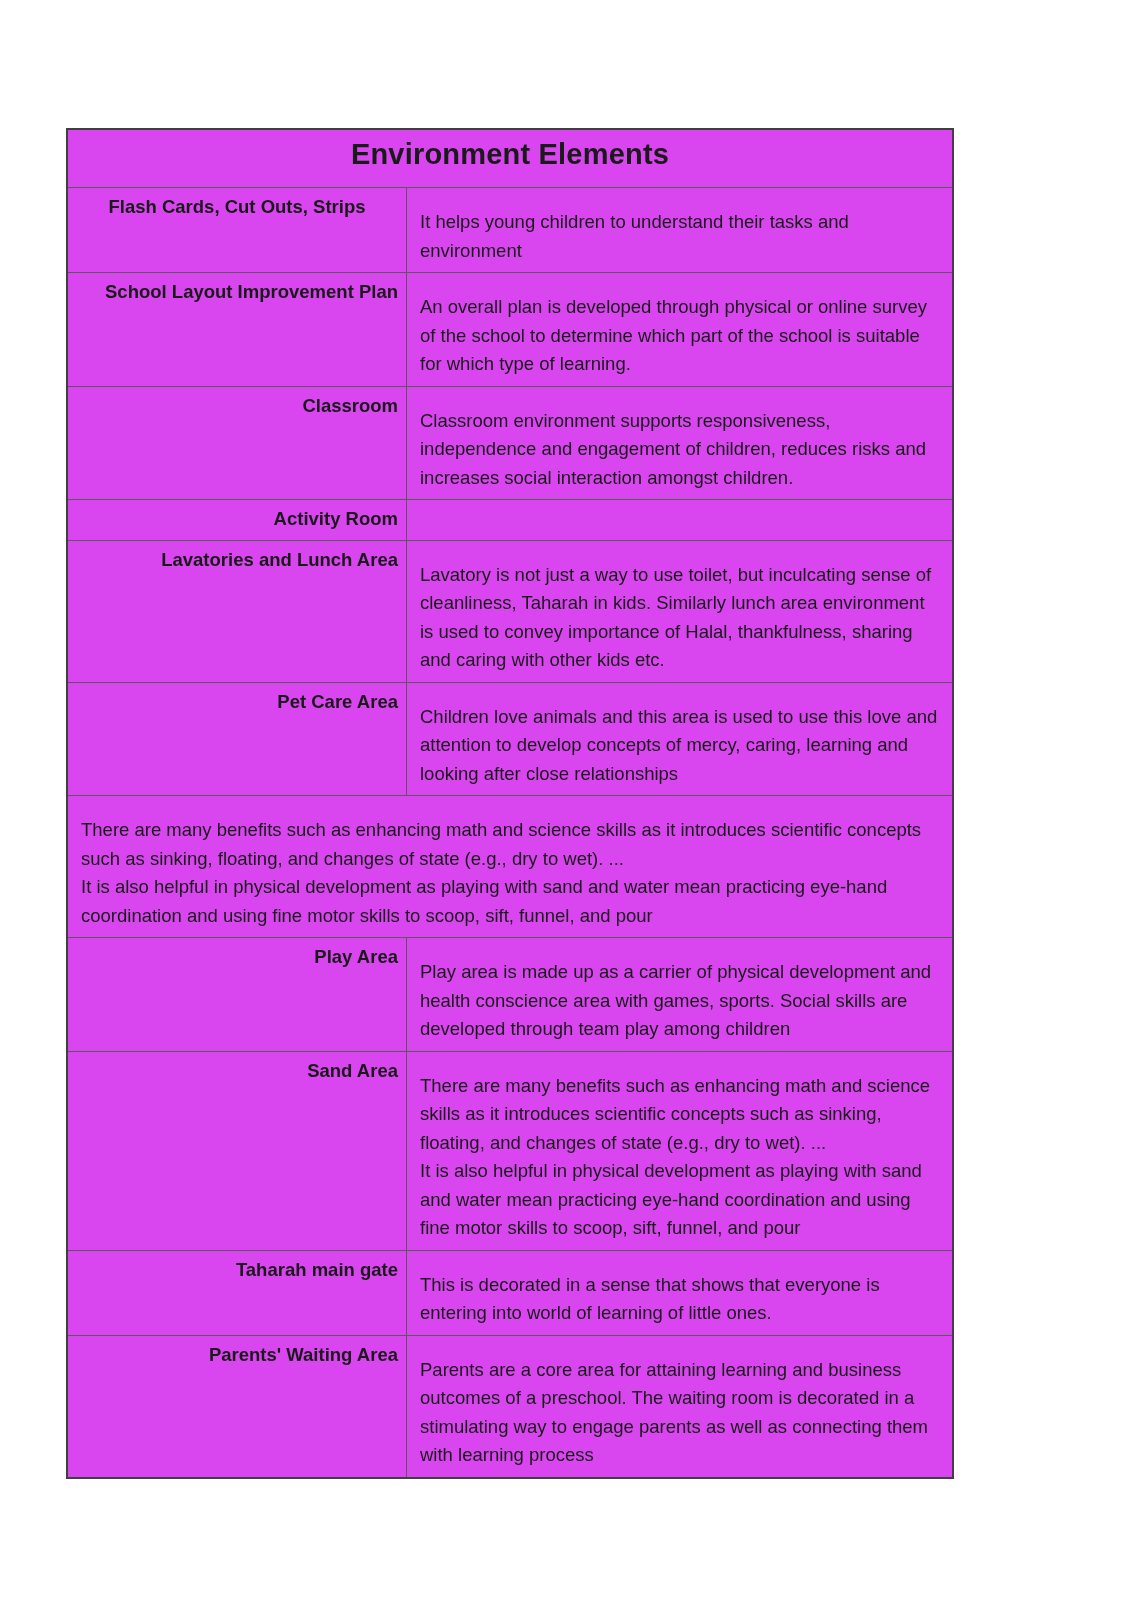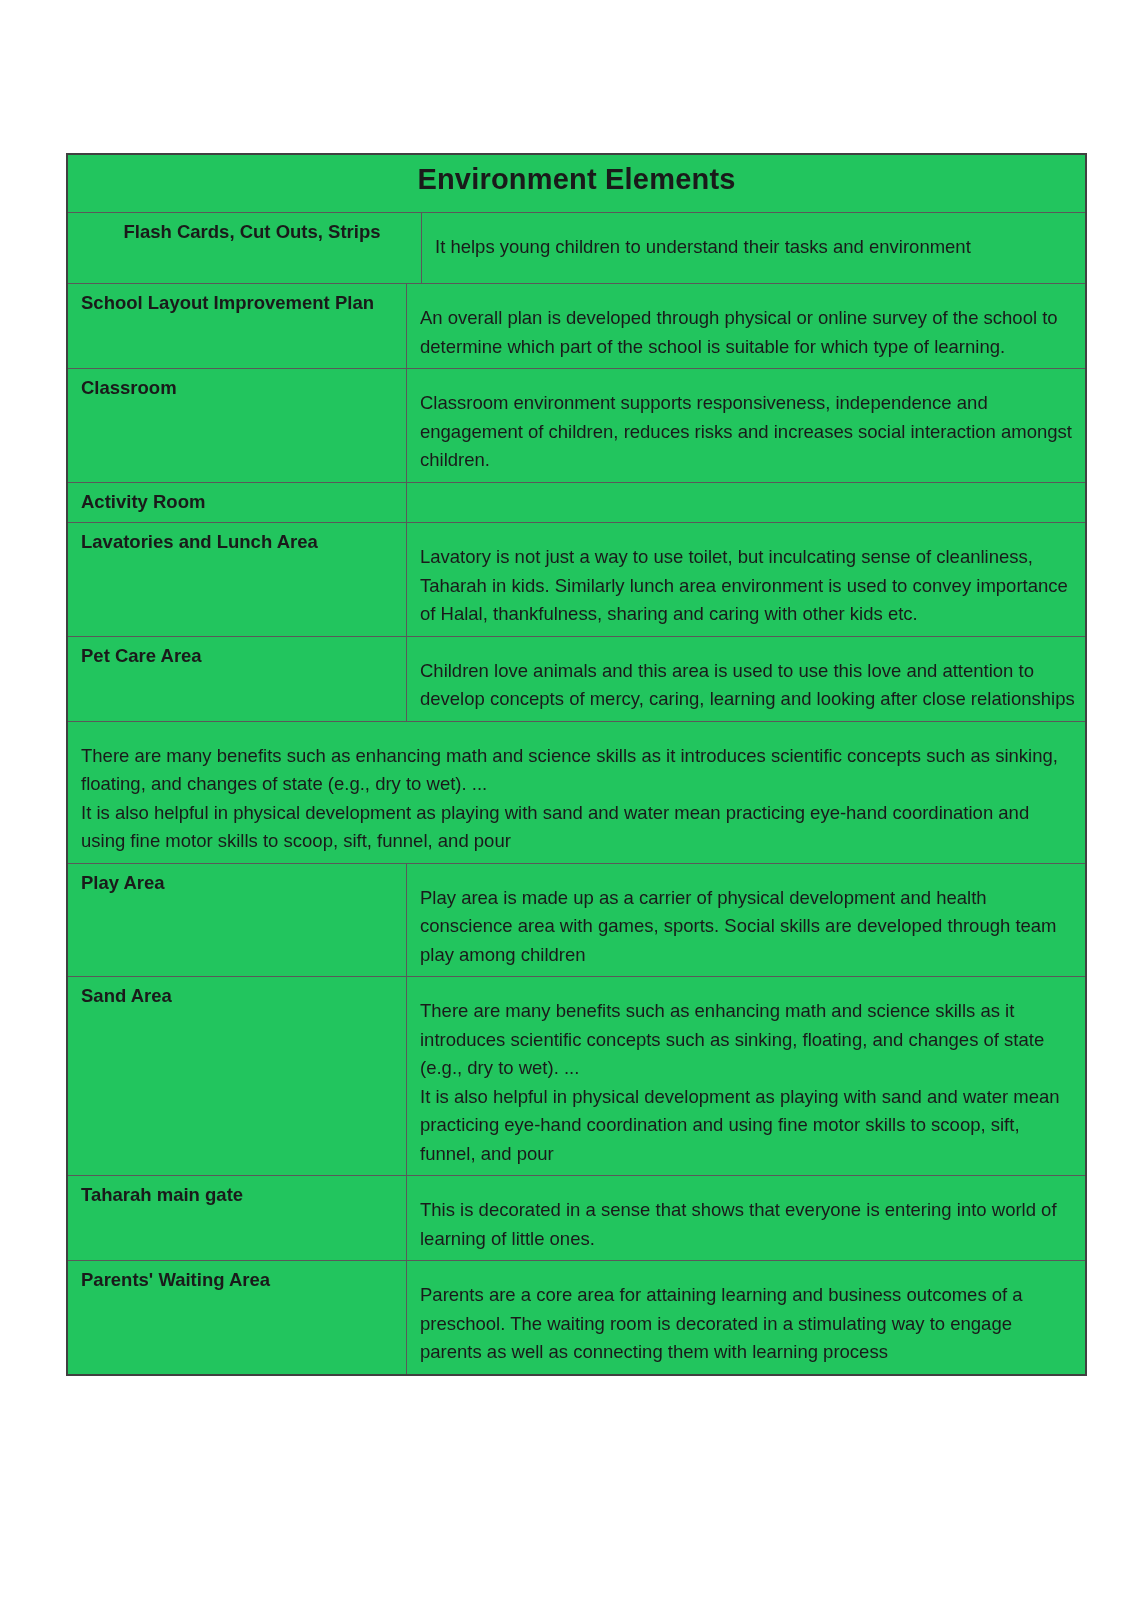--- a/index.html
+++ b/index.html
@@ -17,11 +17,11 @@
   .doc-table {
     position: absolute;
     left: 66px;
-    top: 153px;
-    width: 1021px;
+    top: 128px;
+    width: 888px;
     border: 2px solid #404040;
     box-sizing: border-box;
-    background: #22c55e;
+    background: #d946ef;
   }
   .title-row {
     text-align: center;

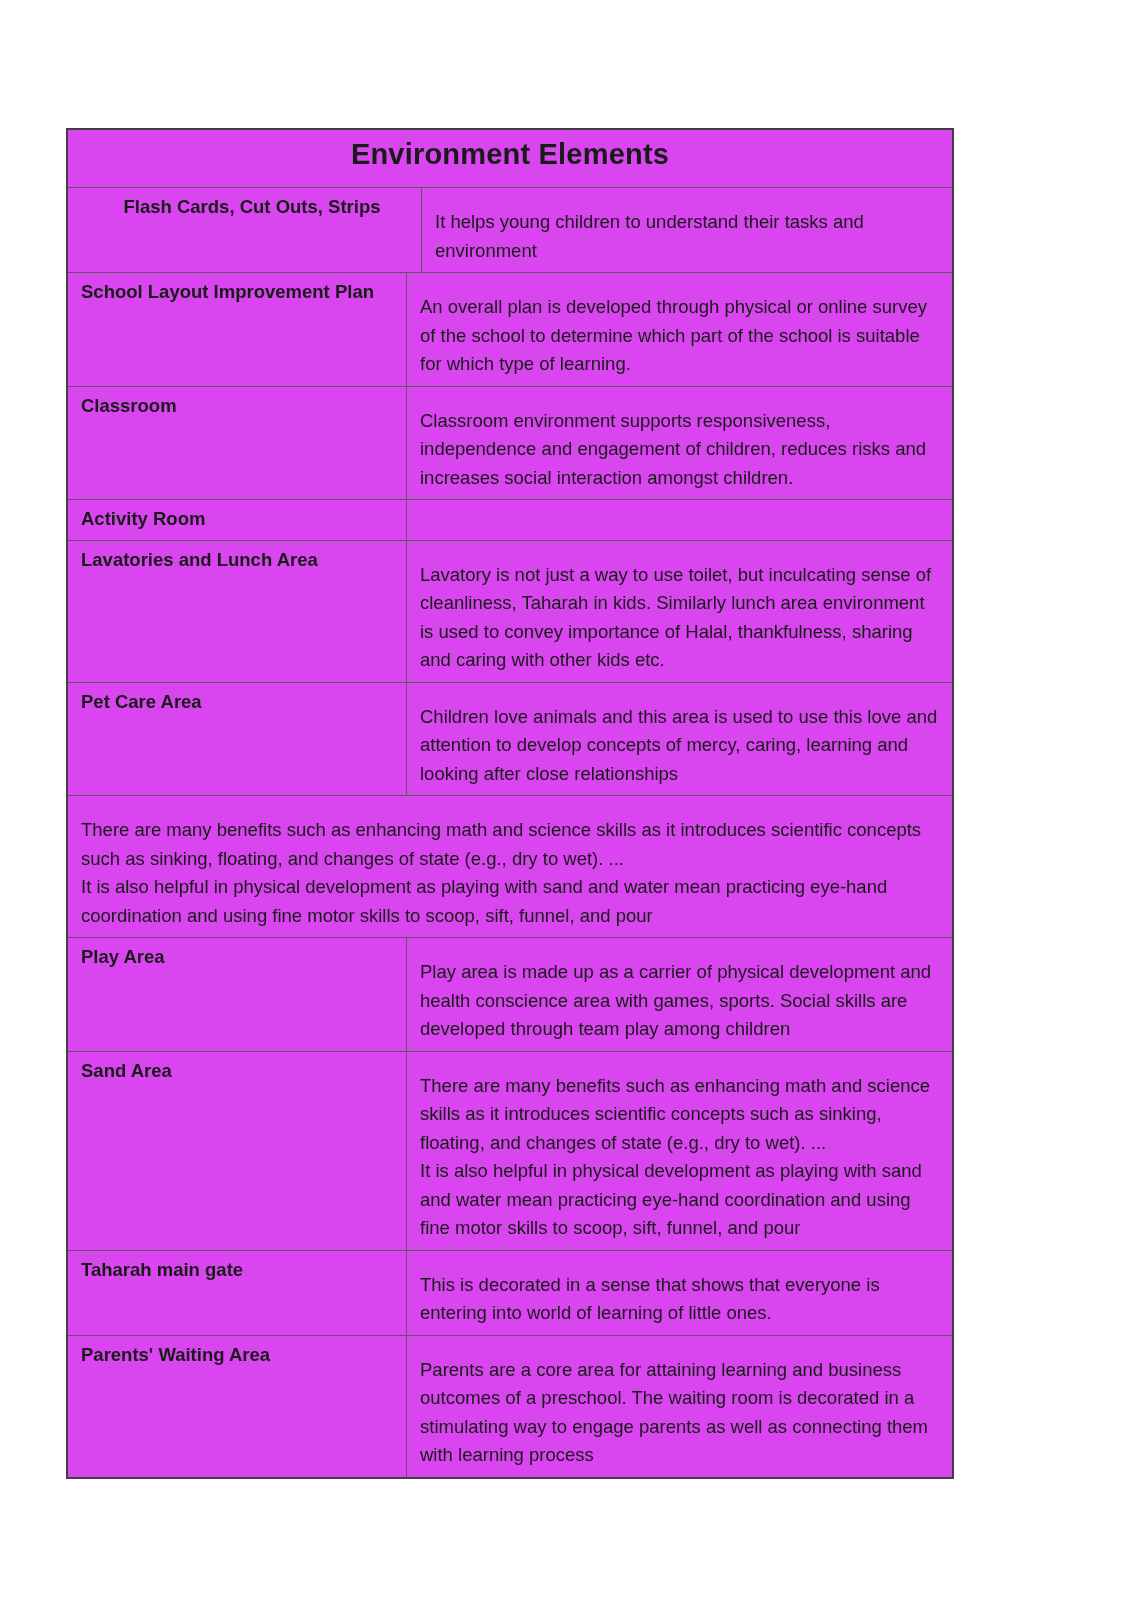--- a/index.html
+++ b/index.html
@@ -58,7 +58,6 @@
   }
   .row.tall {
     min-height: 70px;
-    padding-left: 15px;
   }
 </style>
 </head>

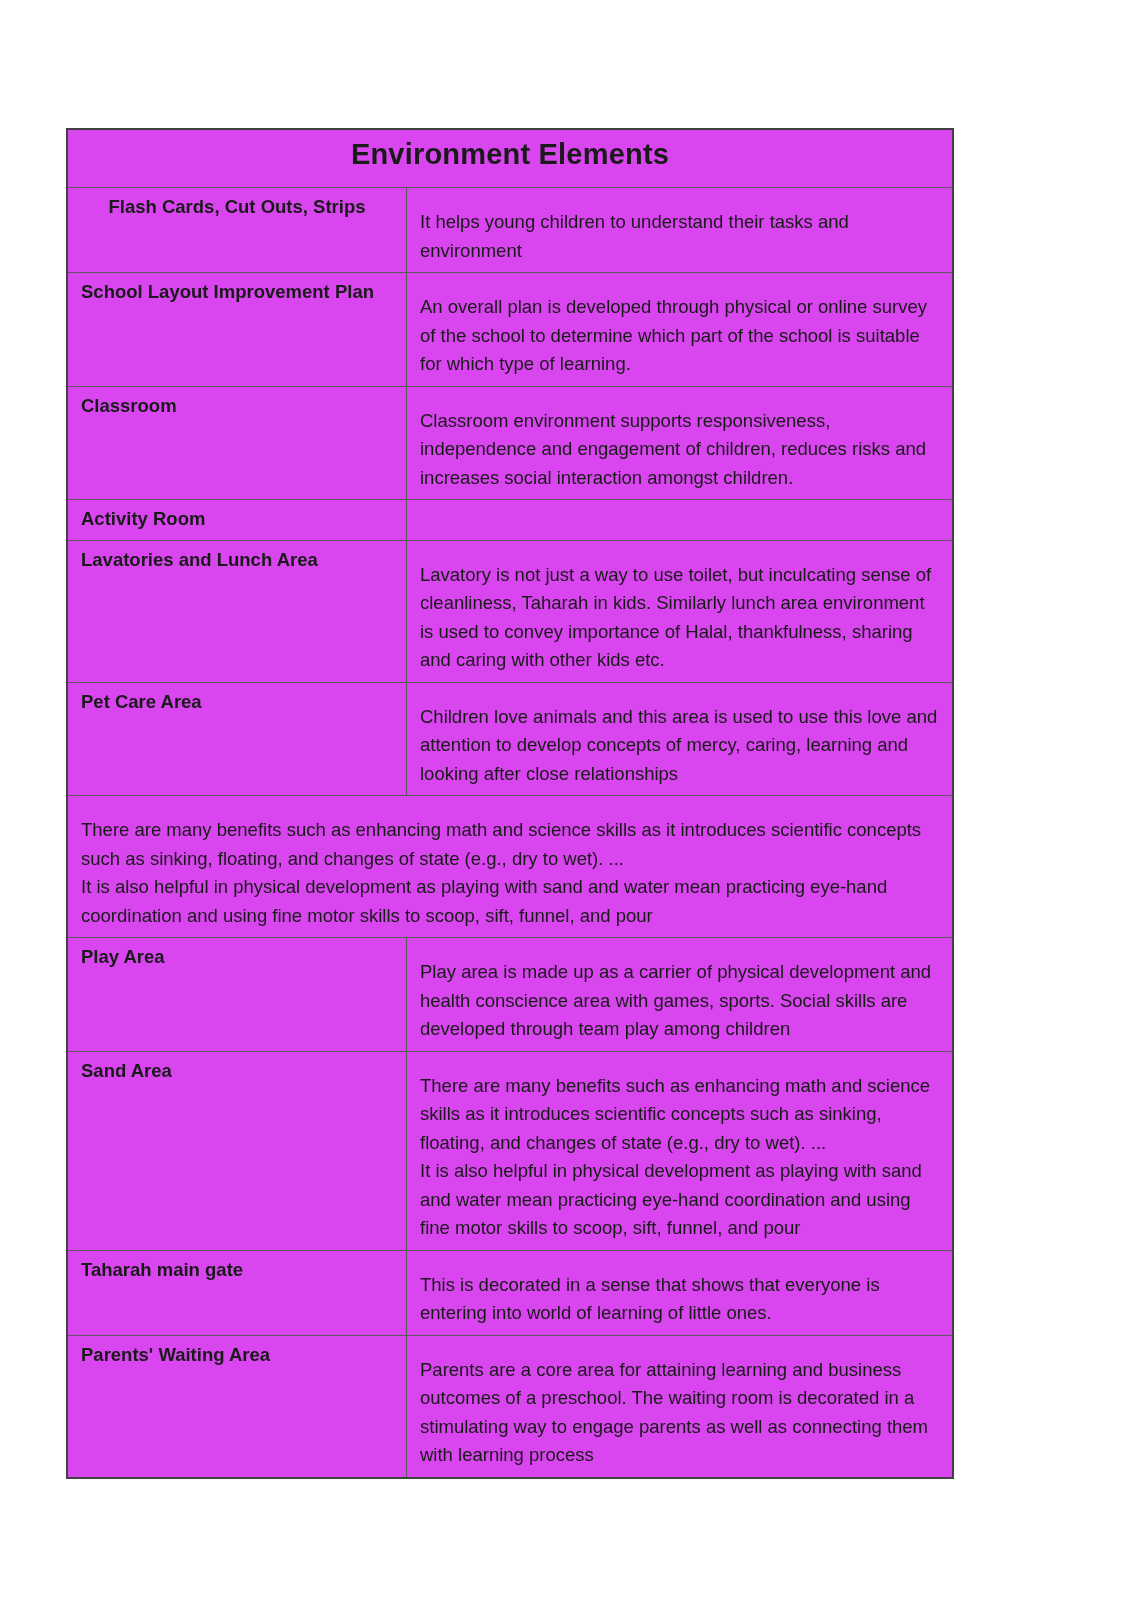--- a/index.html
+++ b/index.html
@@ -45,6 +45,7 @@
     border-right: 1.5px solid #595959;
     font-weight: bold;
     padding: 5px 8px 6px 13px;
+    text-align: right;
   }
   .cell.label.center {
     text-align: center;

